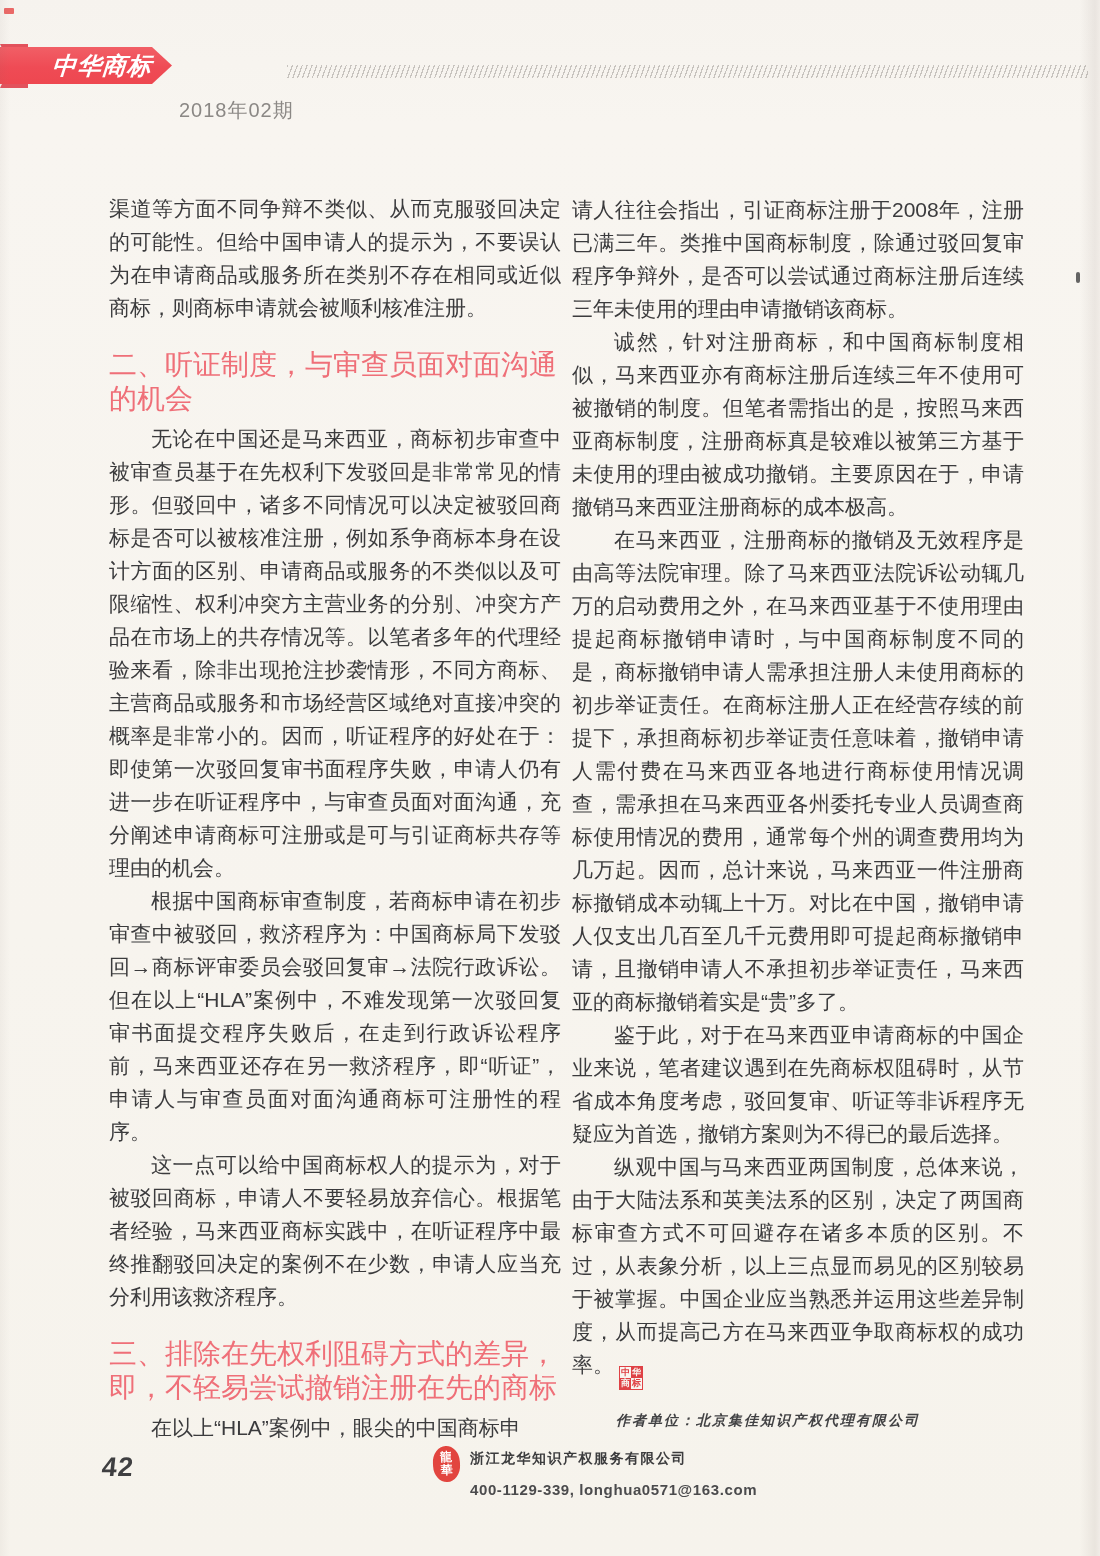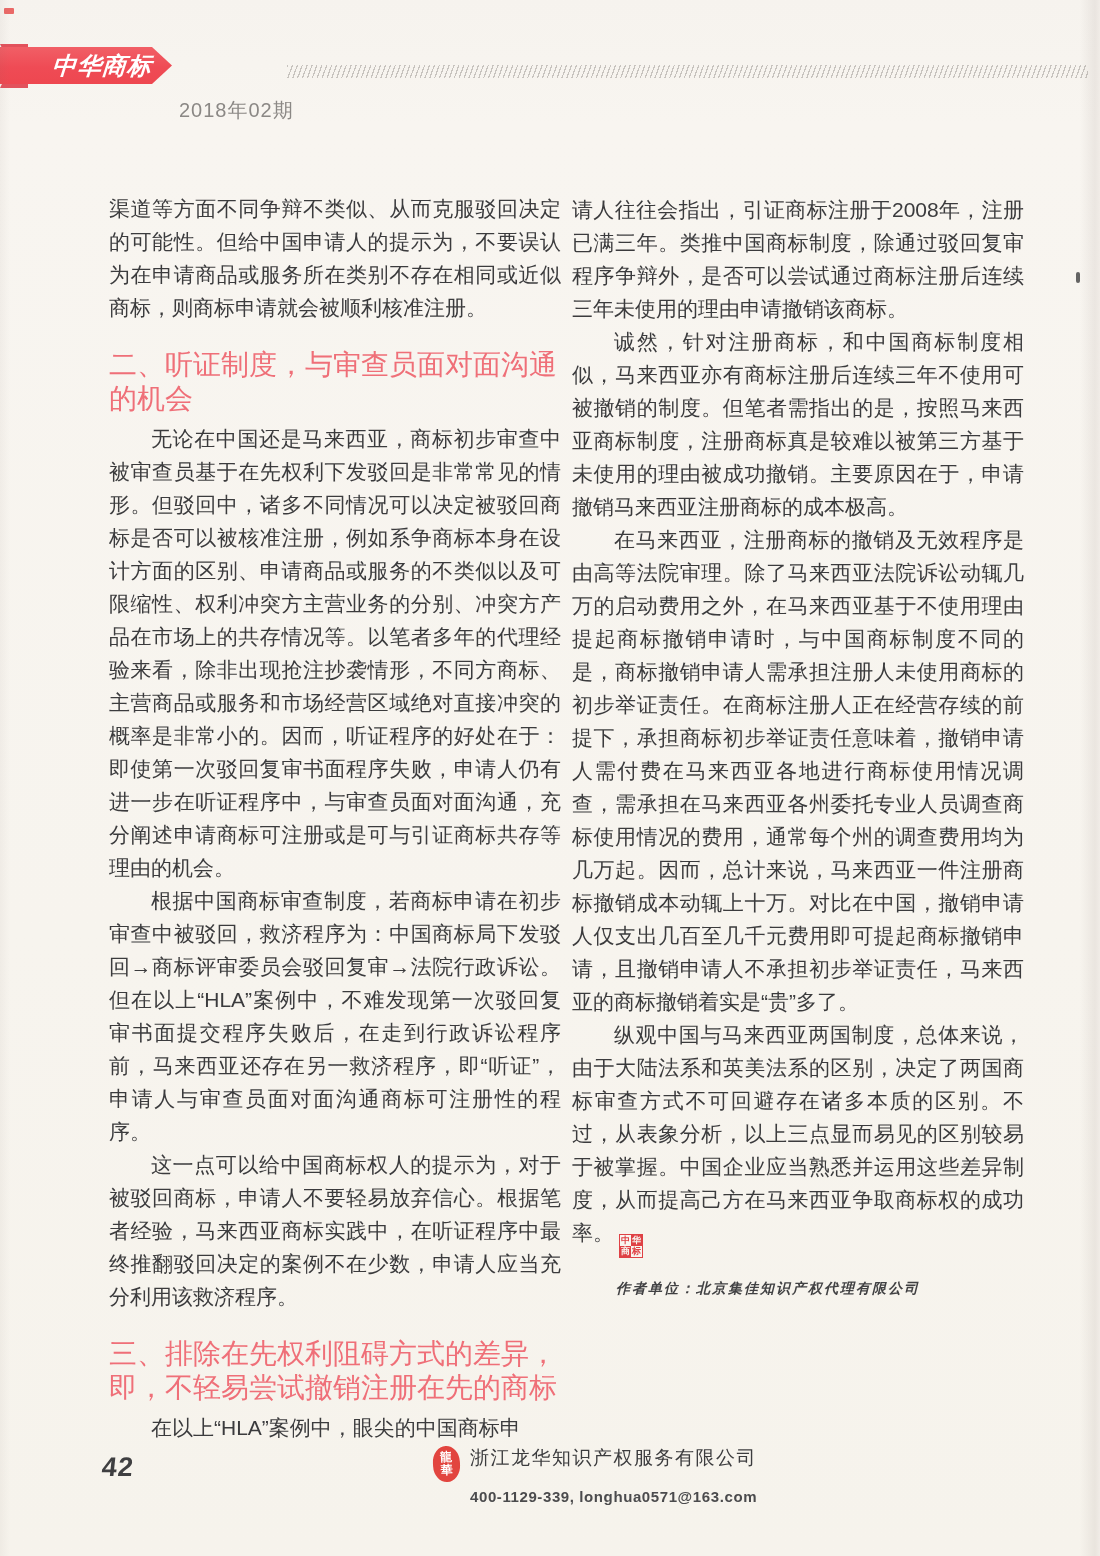--- a/index.html
+++ b/index.html
@@ -157,6 +157,7 @@
     <p class="para no-indent">请人往往会指出，引证商标注册于2008年，注册已满三年。类推中国商标制度，除通过驳回复审程序争辩外，是否可以尝试通过商标注册后连续三年未使用的理由申请撤销该商标。</p>
     <p class="para">诚然，针对注册商标，和中国商标制度相似，马来西亚亦有商标注册后连续三年不使用可被撤销的制度。但笔者需指出的是，按照马来西亚商标制度，注册商标真是较难以被第三方基于未使用的理由被成功撤销。主要原因在于，申请撤销马来西亚注册商标的成本极高。</p>
     <p class="para">在马来西亚，注册商标的撤销及无效程序是由高等法院审理。除了马来西亚法院诉讼动辄几万的启动费用之外，在马来西亚基于不使用理由提起商标撤销申请时，与中国商标制度不同的是，商标撤销申请人需承担注册人未使用商标的初步举证责任。在商标注册人正在经营存续的前提下，承担商标初步举证责任意味着，撤销申请人需付费在马来西亚各地进行商标使用情况调查，需承担在马来西亚各州委托专业人员调查商标使用情况的费用，通常每个州的调查费用均为几万起。因而，总计来说，马来西亚一件注册商标撤销成本动辄上十万。对比在中国，撤销申请人仅支出几百至几千元费用即可提起商标撤销申请，且撤销申请人不承担初步举证责任，马来西亚的商标撤销着实是“贵”多了。</p>
+    <p class="para">鉴于此，对于在马来西亚申请商标的中国企业来说，笔者建议遇到在先商标权阻碍时，从节省成本角度考虑，驳回复审、听证等非诉程序无疑应为首选，撤销方案则为不得已的最后选择。</p>
     <p class="para"><span>纵观中国与马来西亚两国制度，总体来说，由于大陆法系和英美法系的区别，决定了两国商标审查方式不可回避存在诸多本质的区别。不过，从表象分析，以上三点显而易见的区别较易于被掌握。中国企业应当熟悉并运用这些差异制度，从而提高己方在马来西亚争取商标权的成功率。</span><span class="stamp">
           <span class="s-cell light">中</span>
           <span class="s-cell dark">华</span>

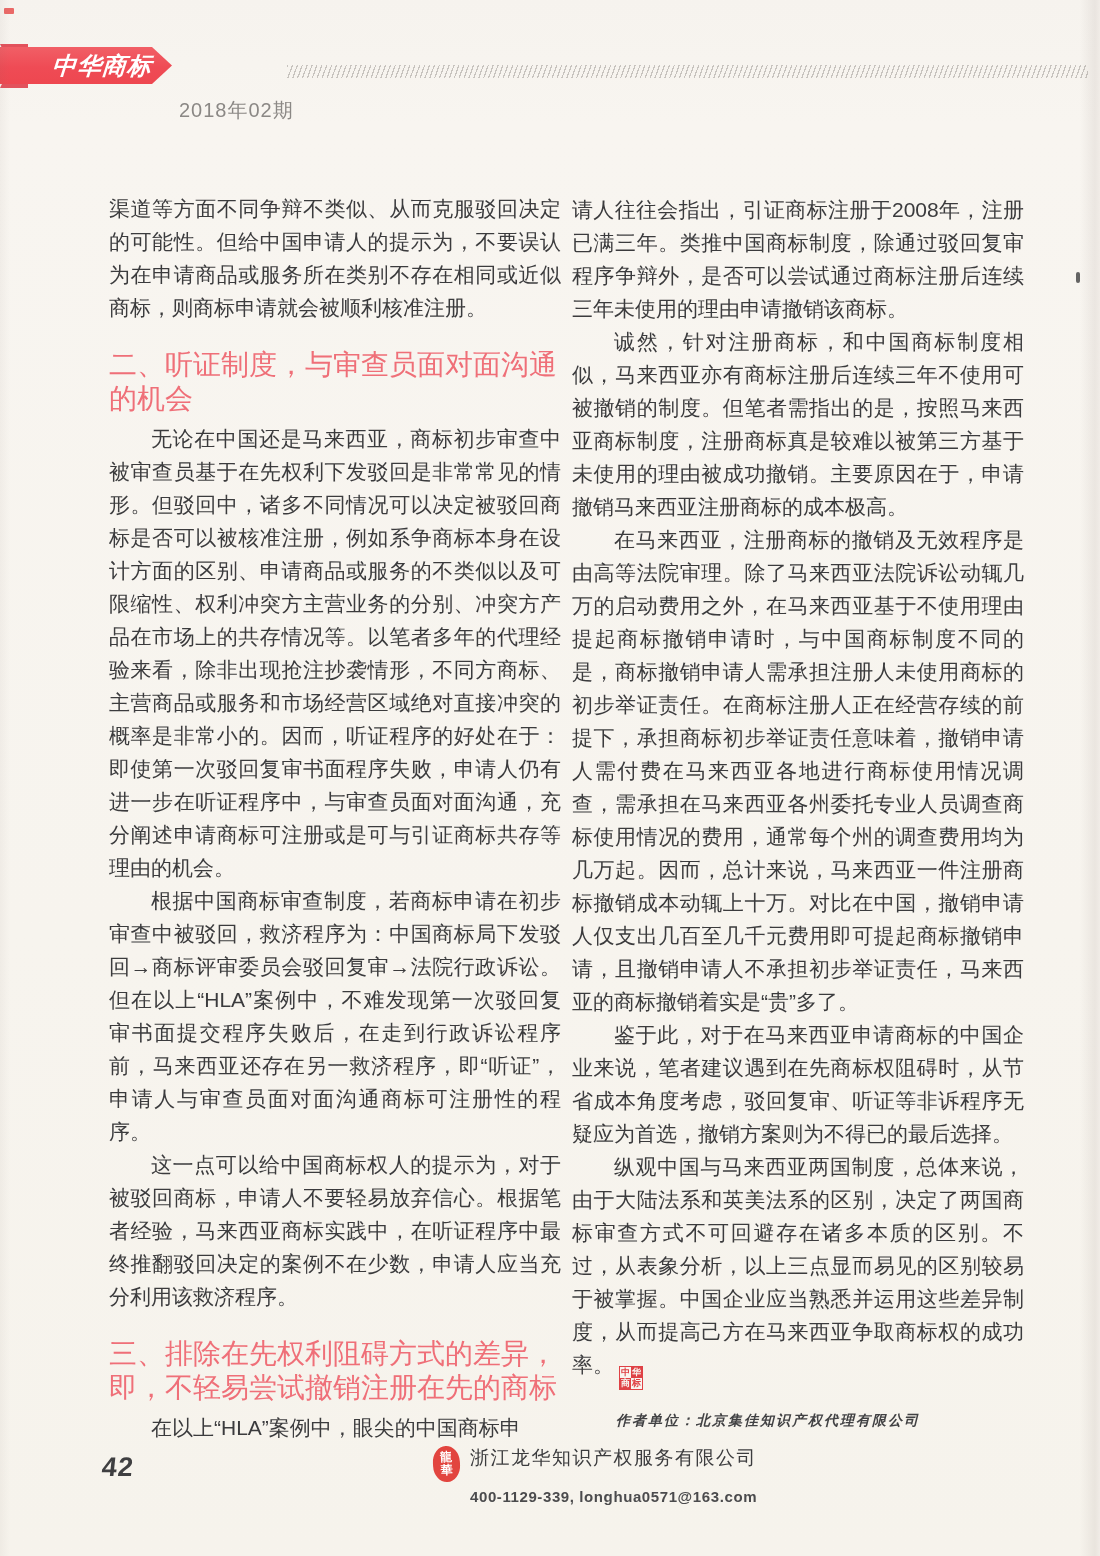--- a/index.html
+++ b/index.html
@@ -118,7 +118,7 @@
   }
   .pub-text { margin-left: 10px; }
   .pub-name {
-    font-size: 19px; font-weight: normal; color: #3c3c3e; letter-spacing: 1.5px;
+    font-size: 14px; font-weight: bold; color: #3c3c3e; letter-spacing: 1.5px;
     line-height: 24px;
   }
   .pub-contact {

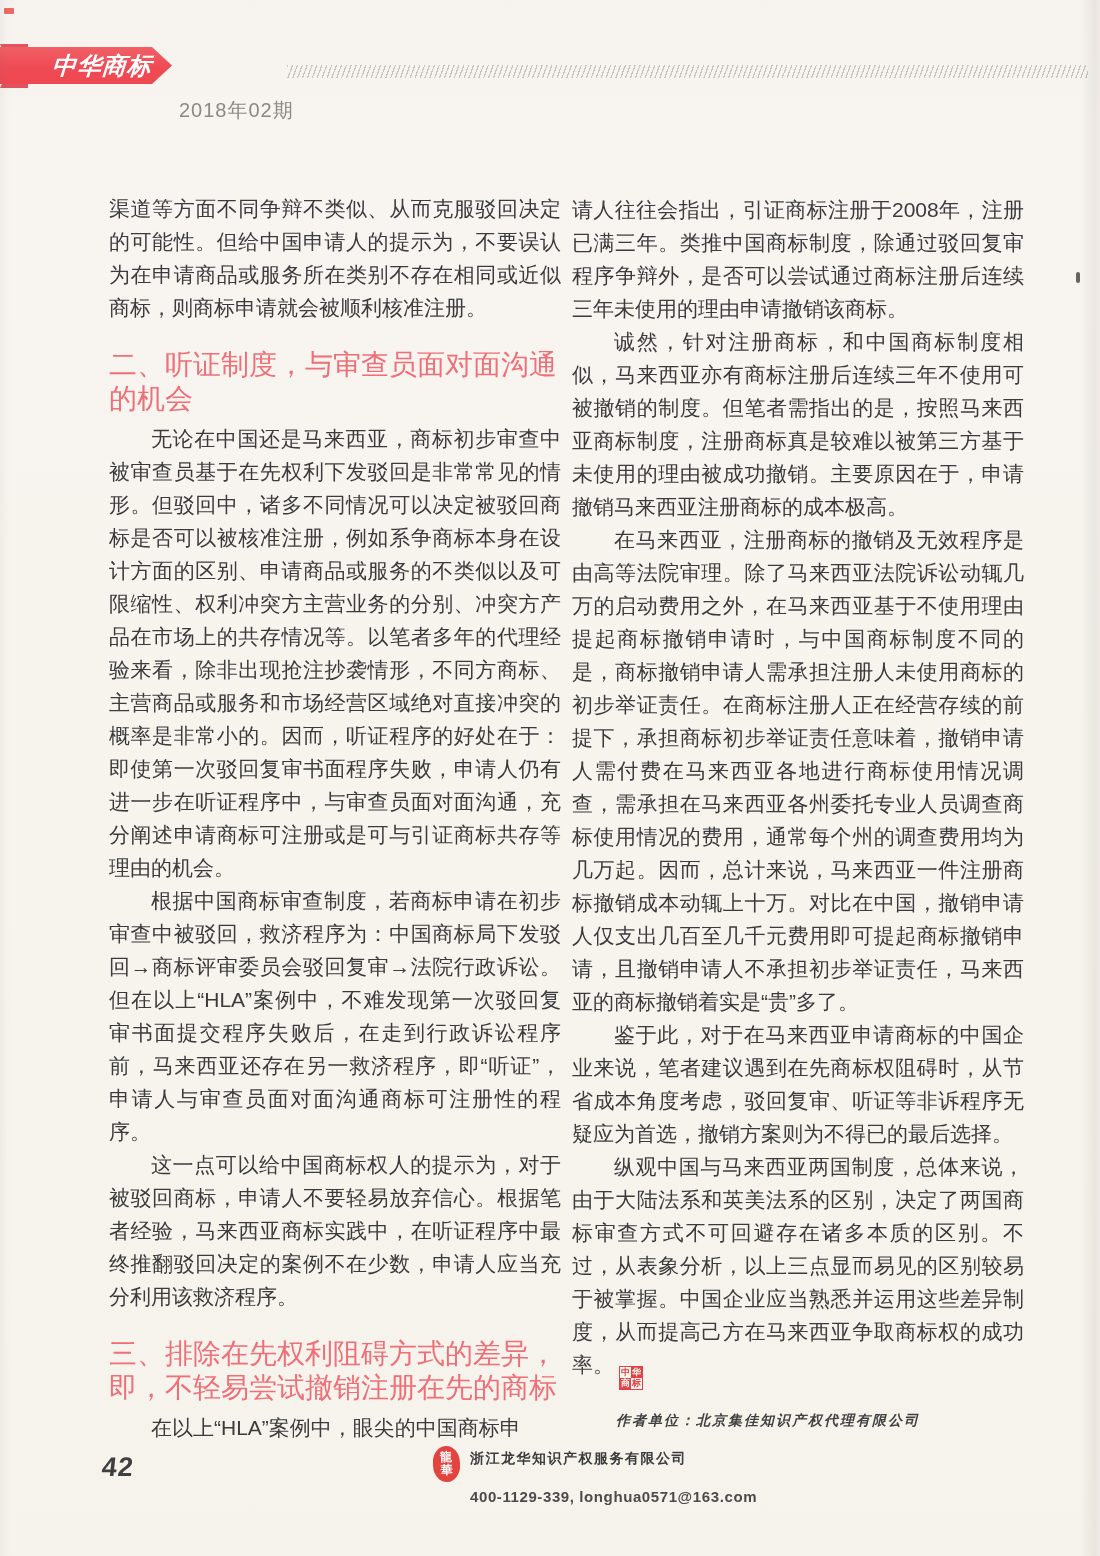--- a/index.html
+++ b/index.html
@@ -122,7 +122,7 @@
     line-height: 24px;
   }
   .pub-contact {
-    margin-top: 18px;
+    margin-top: 11px;
     font-size: 15px; font-weight: bold; color: #4b4b4d; letter-spacing: 0.6px;
     line-height: 18px;
   }

